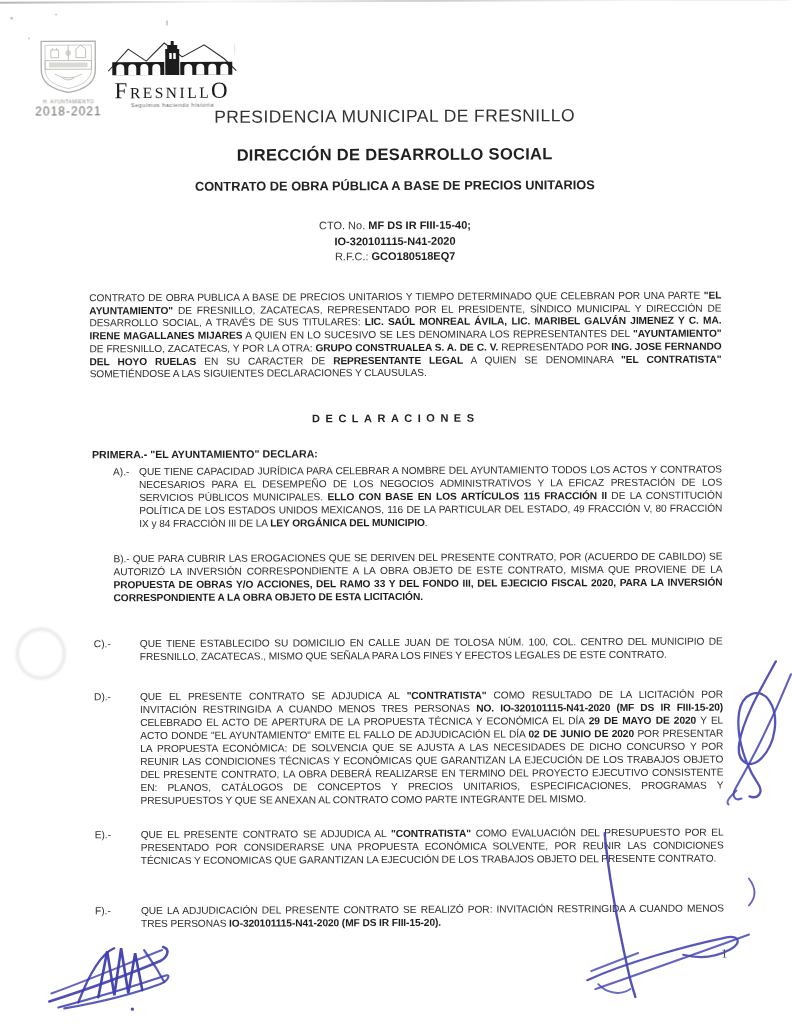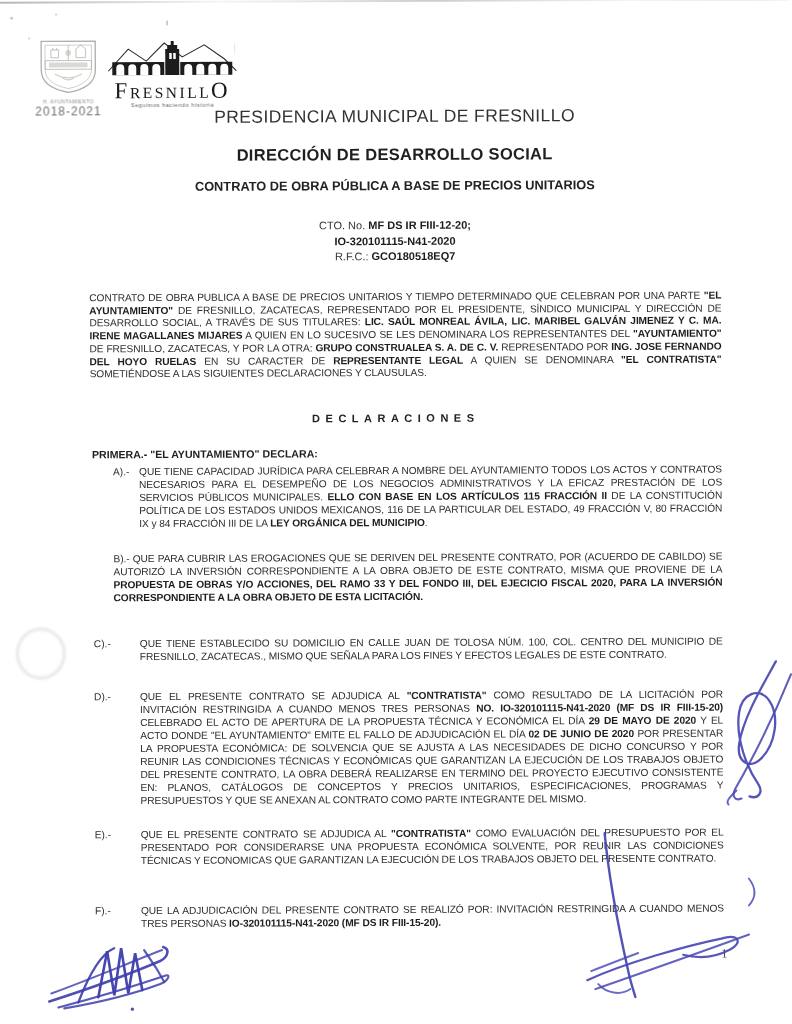--- a/index.html
+++ b/index.html
@@ -115,7 +115,7 @@
     <div class="title3">CONTRATO DE OBRA PÚBLICA A BASE DE PRECIOS UNITARIOS</div>
 
     <div class="cto">
-      <div><span>CTO. No. </span><span class="b">MF DS IR FIII-12-20;</span></div>
+      <div><span>CTO. No. </span><span class="b">MF DS IR FIII-15-40;</span></div>
       <div class="b">IO-320101115-N41-2020</div>
       <div><span>R.F.C.: </span><span class="b">GCO180518EQ7</span></div>
     </div>

